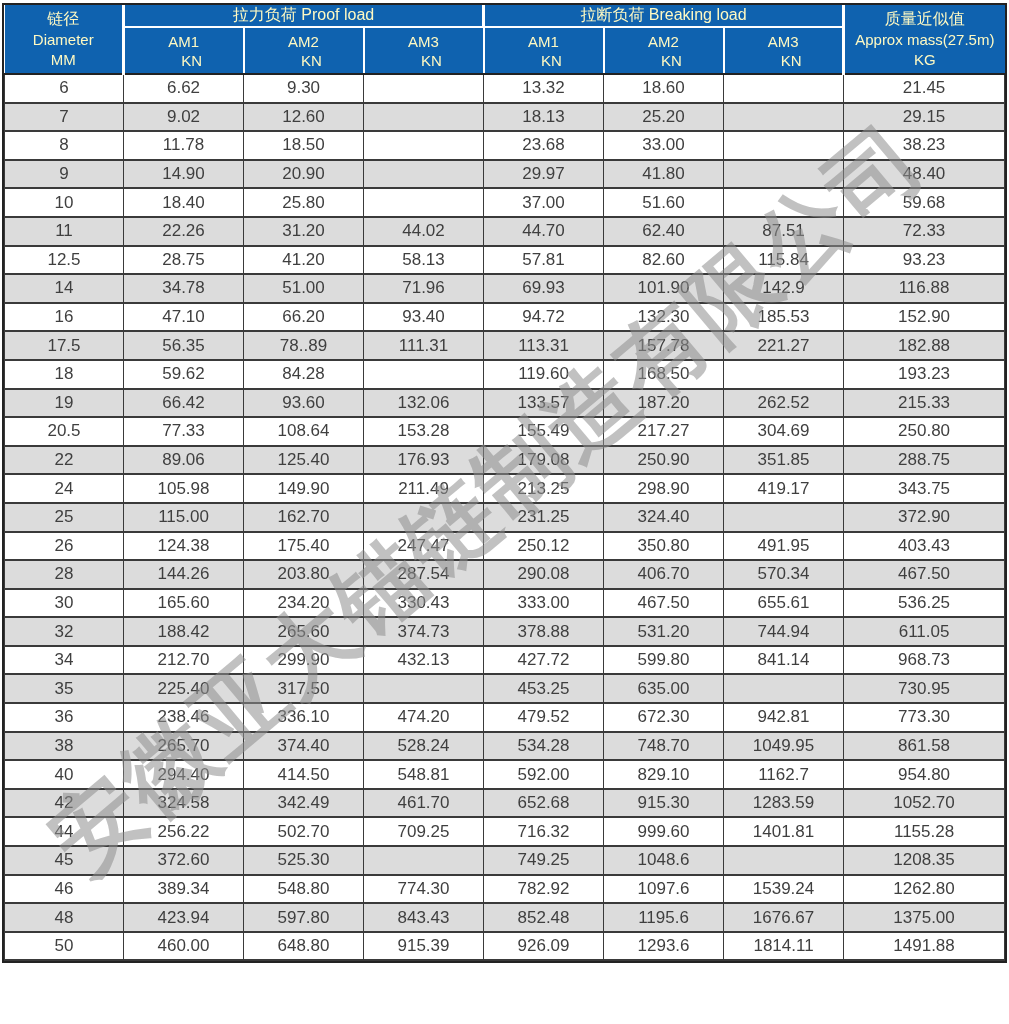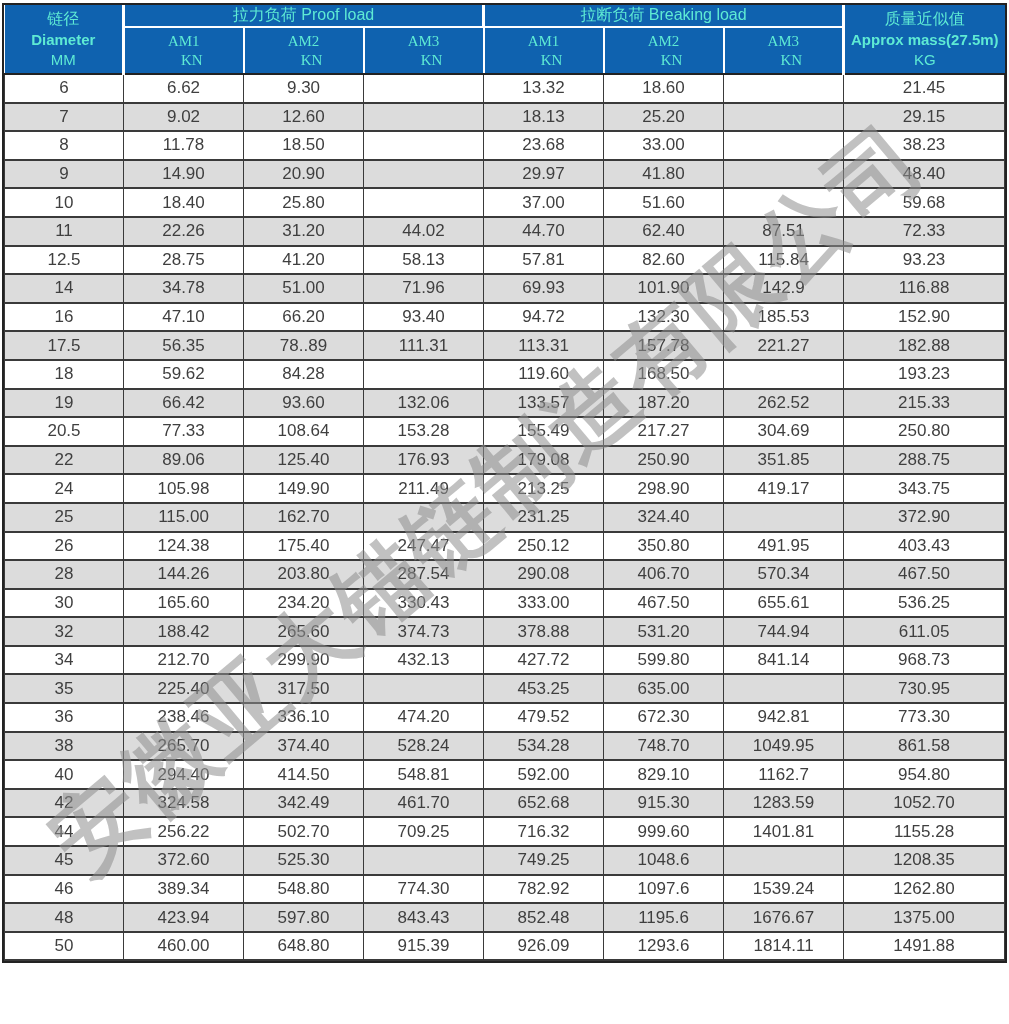--- a/index.html
+++ b/index.html
@@ -27,7 +27,7 @@
   
   thead th{
     background:var(--header_bg);
-    color:#5eead4;font-weight:400;text-align:center;vertical-align:middle;
+    color:#fef9c3;font-weight:400;text-align:center;vertical-align:middle;
     padding:0;
   }
   th .l-zh{display:block;font-size:16px;line-height:22px;}

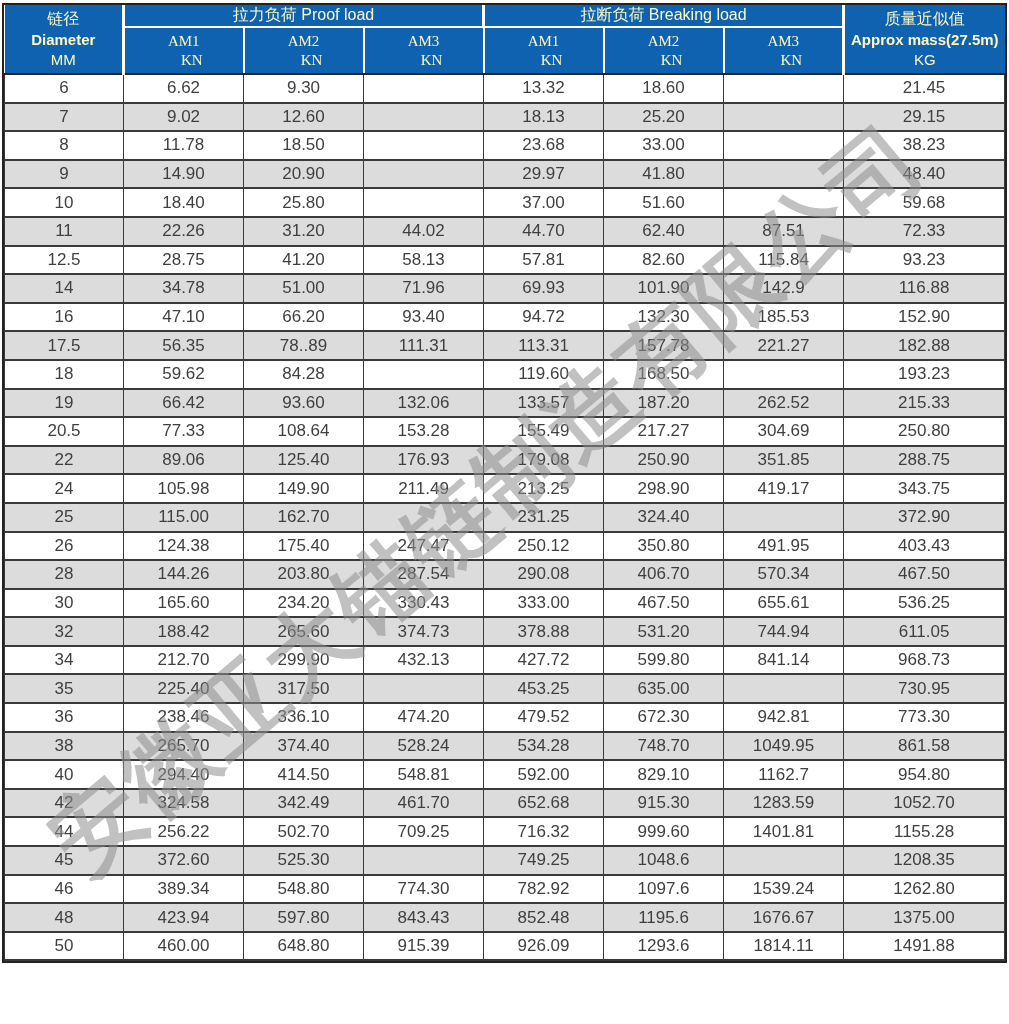--- a/index.html
+++ b/index.html
@@ -31,7 +31,7 @@
     padding:0;
   }
   th .l-zh{display:block;font-size:16px;line-height:22px;}
-  th .l-en{display:block;font-size:15px;line-height:20px;font-weight:bold;}
+  th .l-en{display:block;font-size:15px;line-height:20px;}
   th .l-unit{display:block;font-size:15px;line-height:20px;}
   th.h-diam{border-right:3px solid #ffffff;border-bottom:2px solid var(--line_dark);}
   th.h-group{font-size:16px;height:16px;

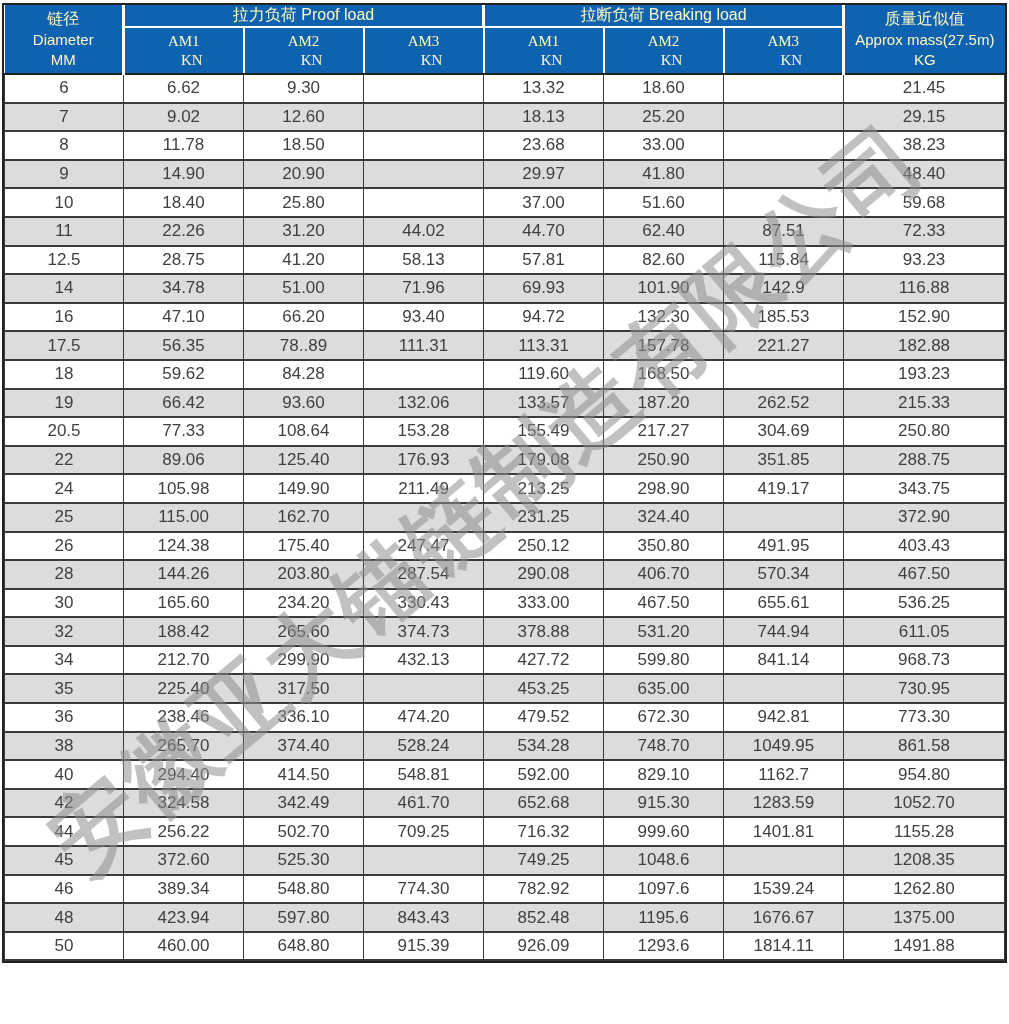--- a/index.html
+++ b/index.html
@@ -37,7 +37,7 @@
   th.h-group{font-size:16px;height:16px;
     border-left:3px solid #ffffff;border-right:3px solid #ffffff;border-bottom:2px solid #ffffff;}
   th.h-sub{height:47px;font-size:15px;
-    border-left:2px solid #ffffff;border-right:2px solid #ffffff;border-bottom:2px solid var(--line_dark);font-family:Liberation Serif, serif;}
+    border-left:2px solid #ffffff;border-right:2px solid #ffffff;border-bottom:2px solid var(--line_dark);}
   th.h-sub .l-grade{display:block;font-size:15px;line-height:19px;}
   th.h-sub .l-unit{display:block;font-size:15px;line-height:19px;padding-left:16px;}
   th.h-mass{border-left:3px solid #ffffff;border-bottom:2px solid var(--line_dark);}

